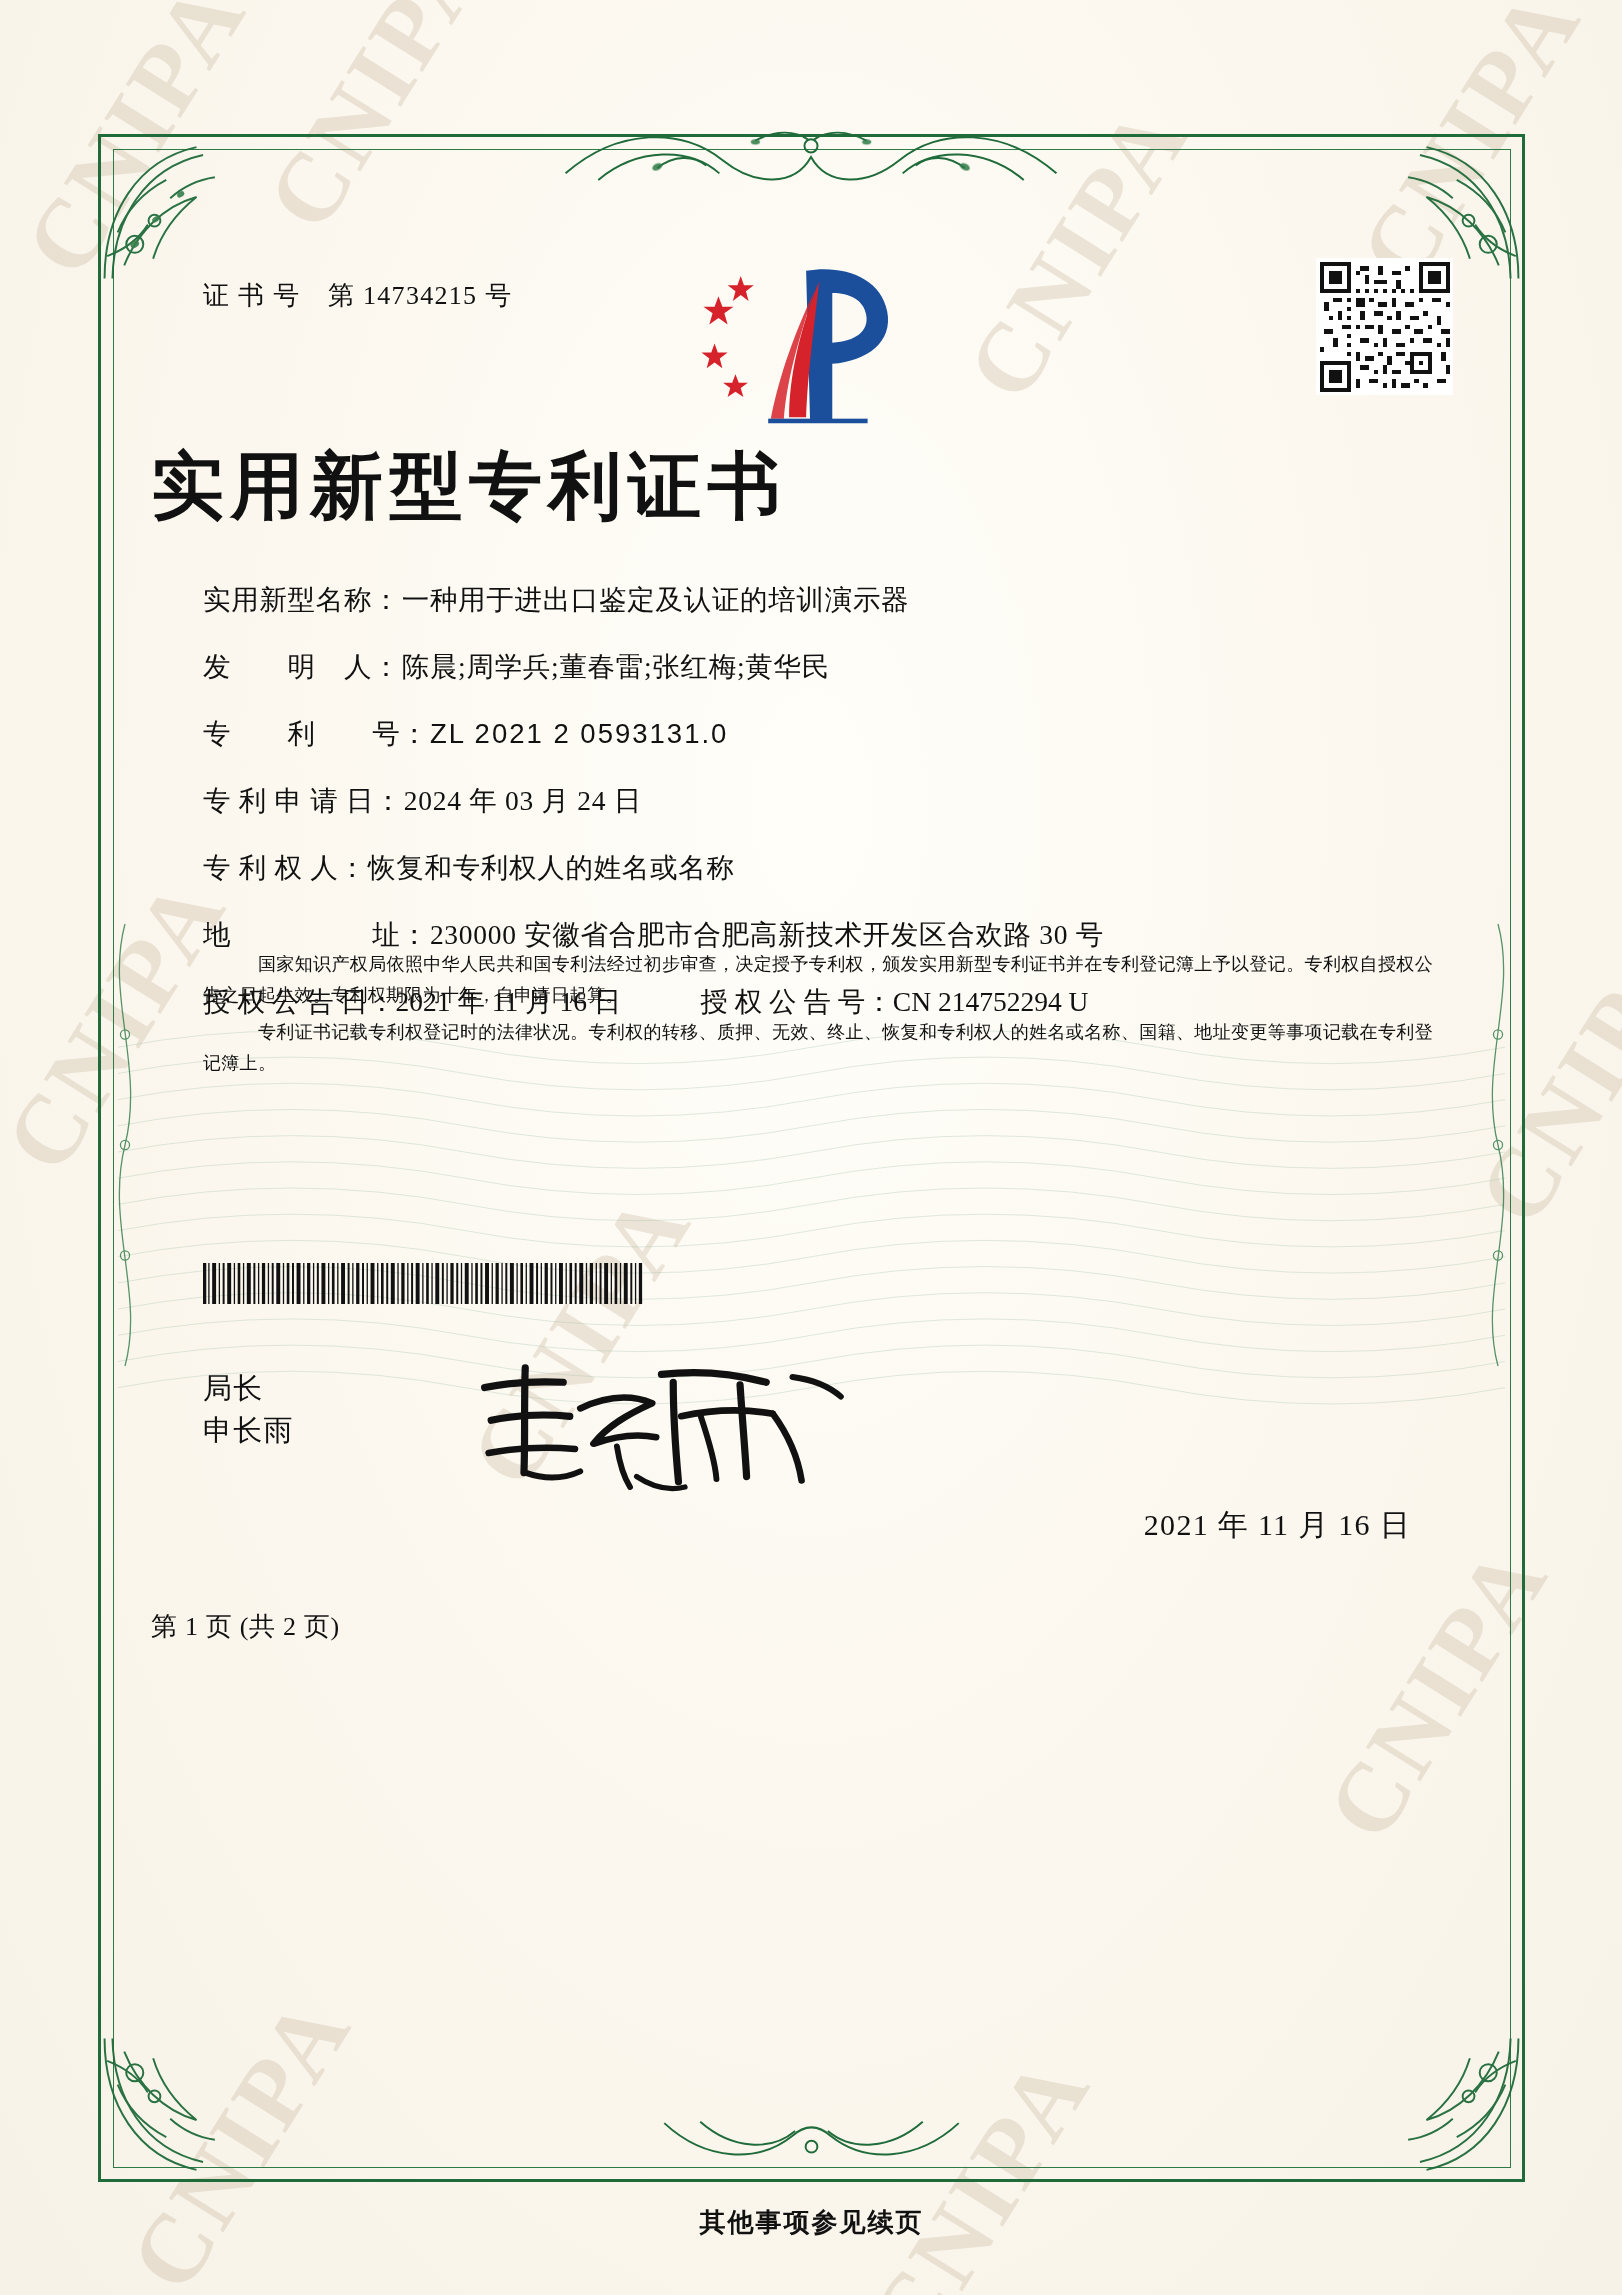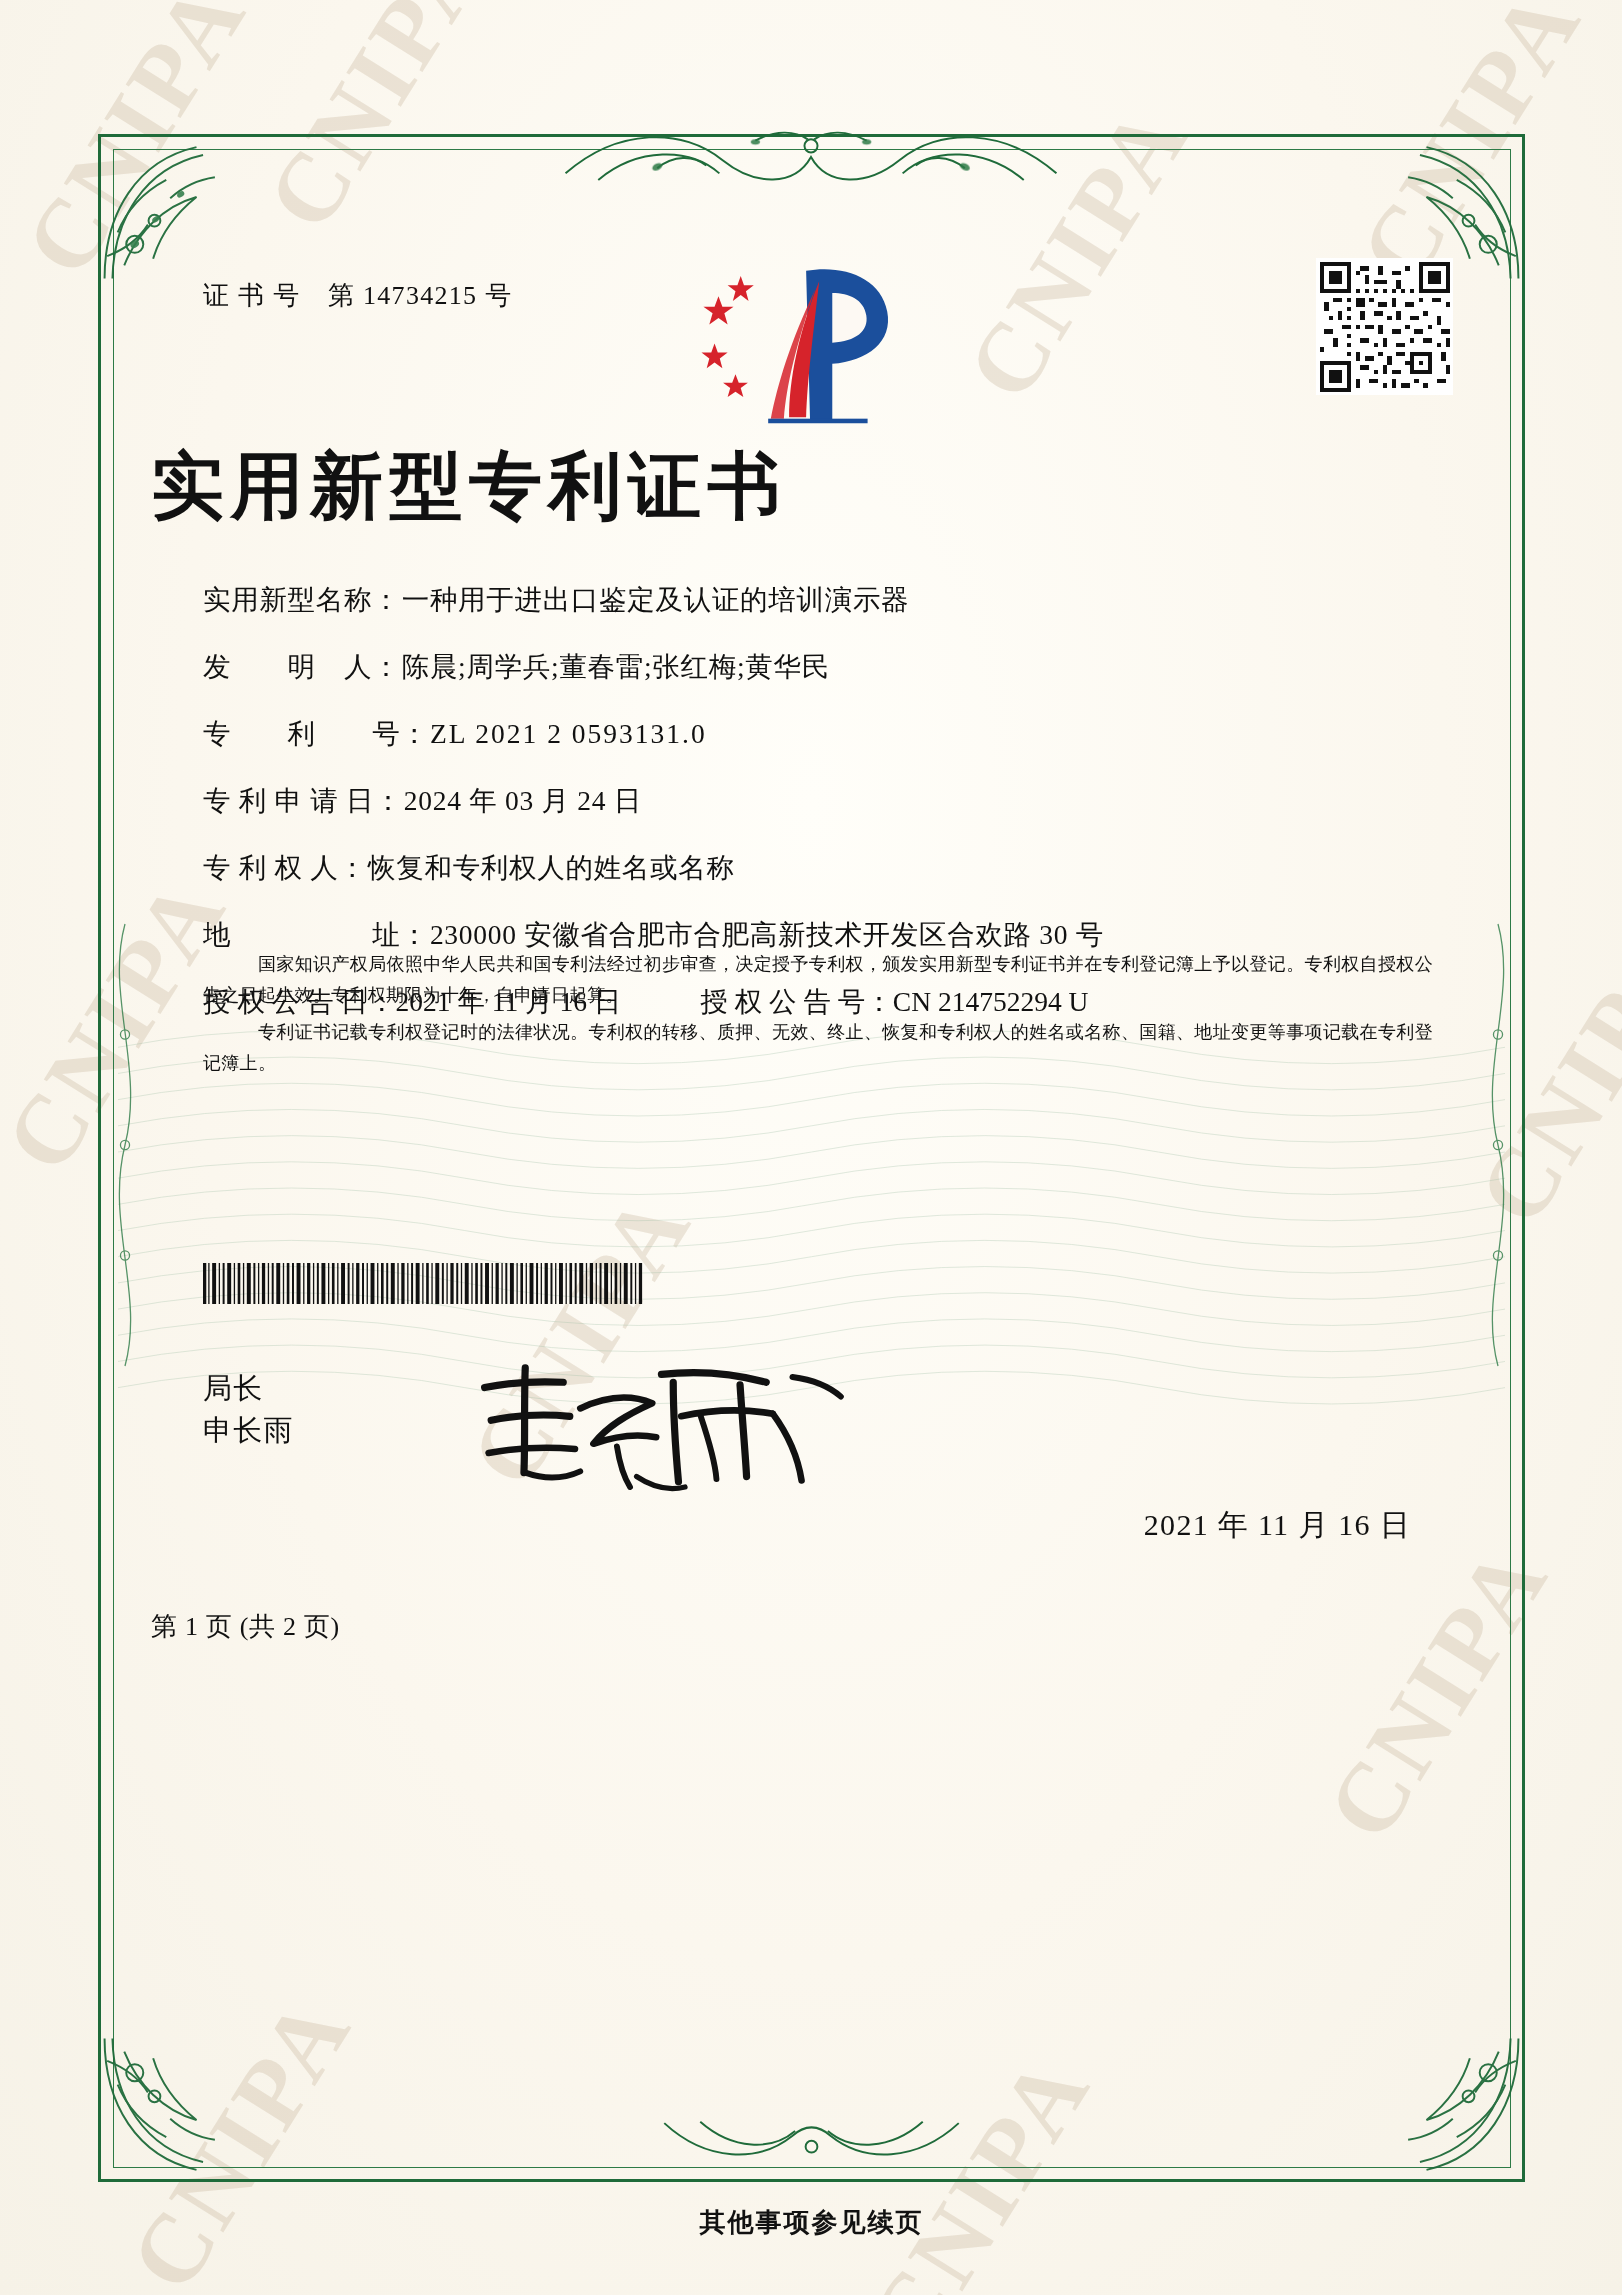--- a/index.html
+++ b/index.html
@@ -169,7 +169,7 @@
     letter-spacing: 0.7px;
   }
   .field .value.mono {
-    font-family: Liberation Serif, serif;
+    font-family: Liberation Sans, sans-serif;
     letter-spacing: 2px;
   }
   .field-row2 {

